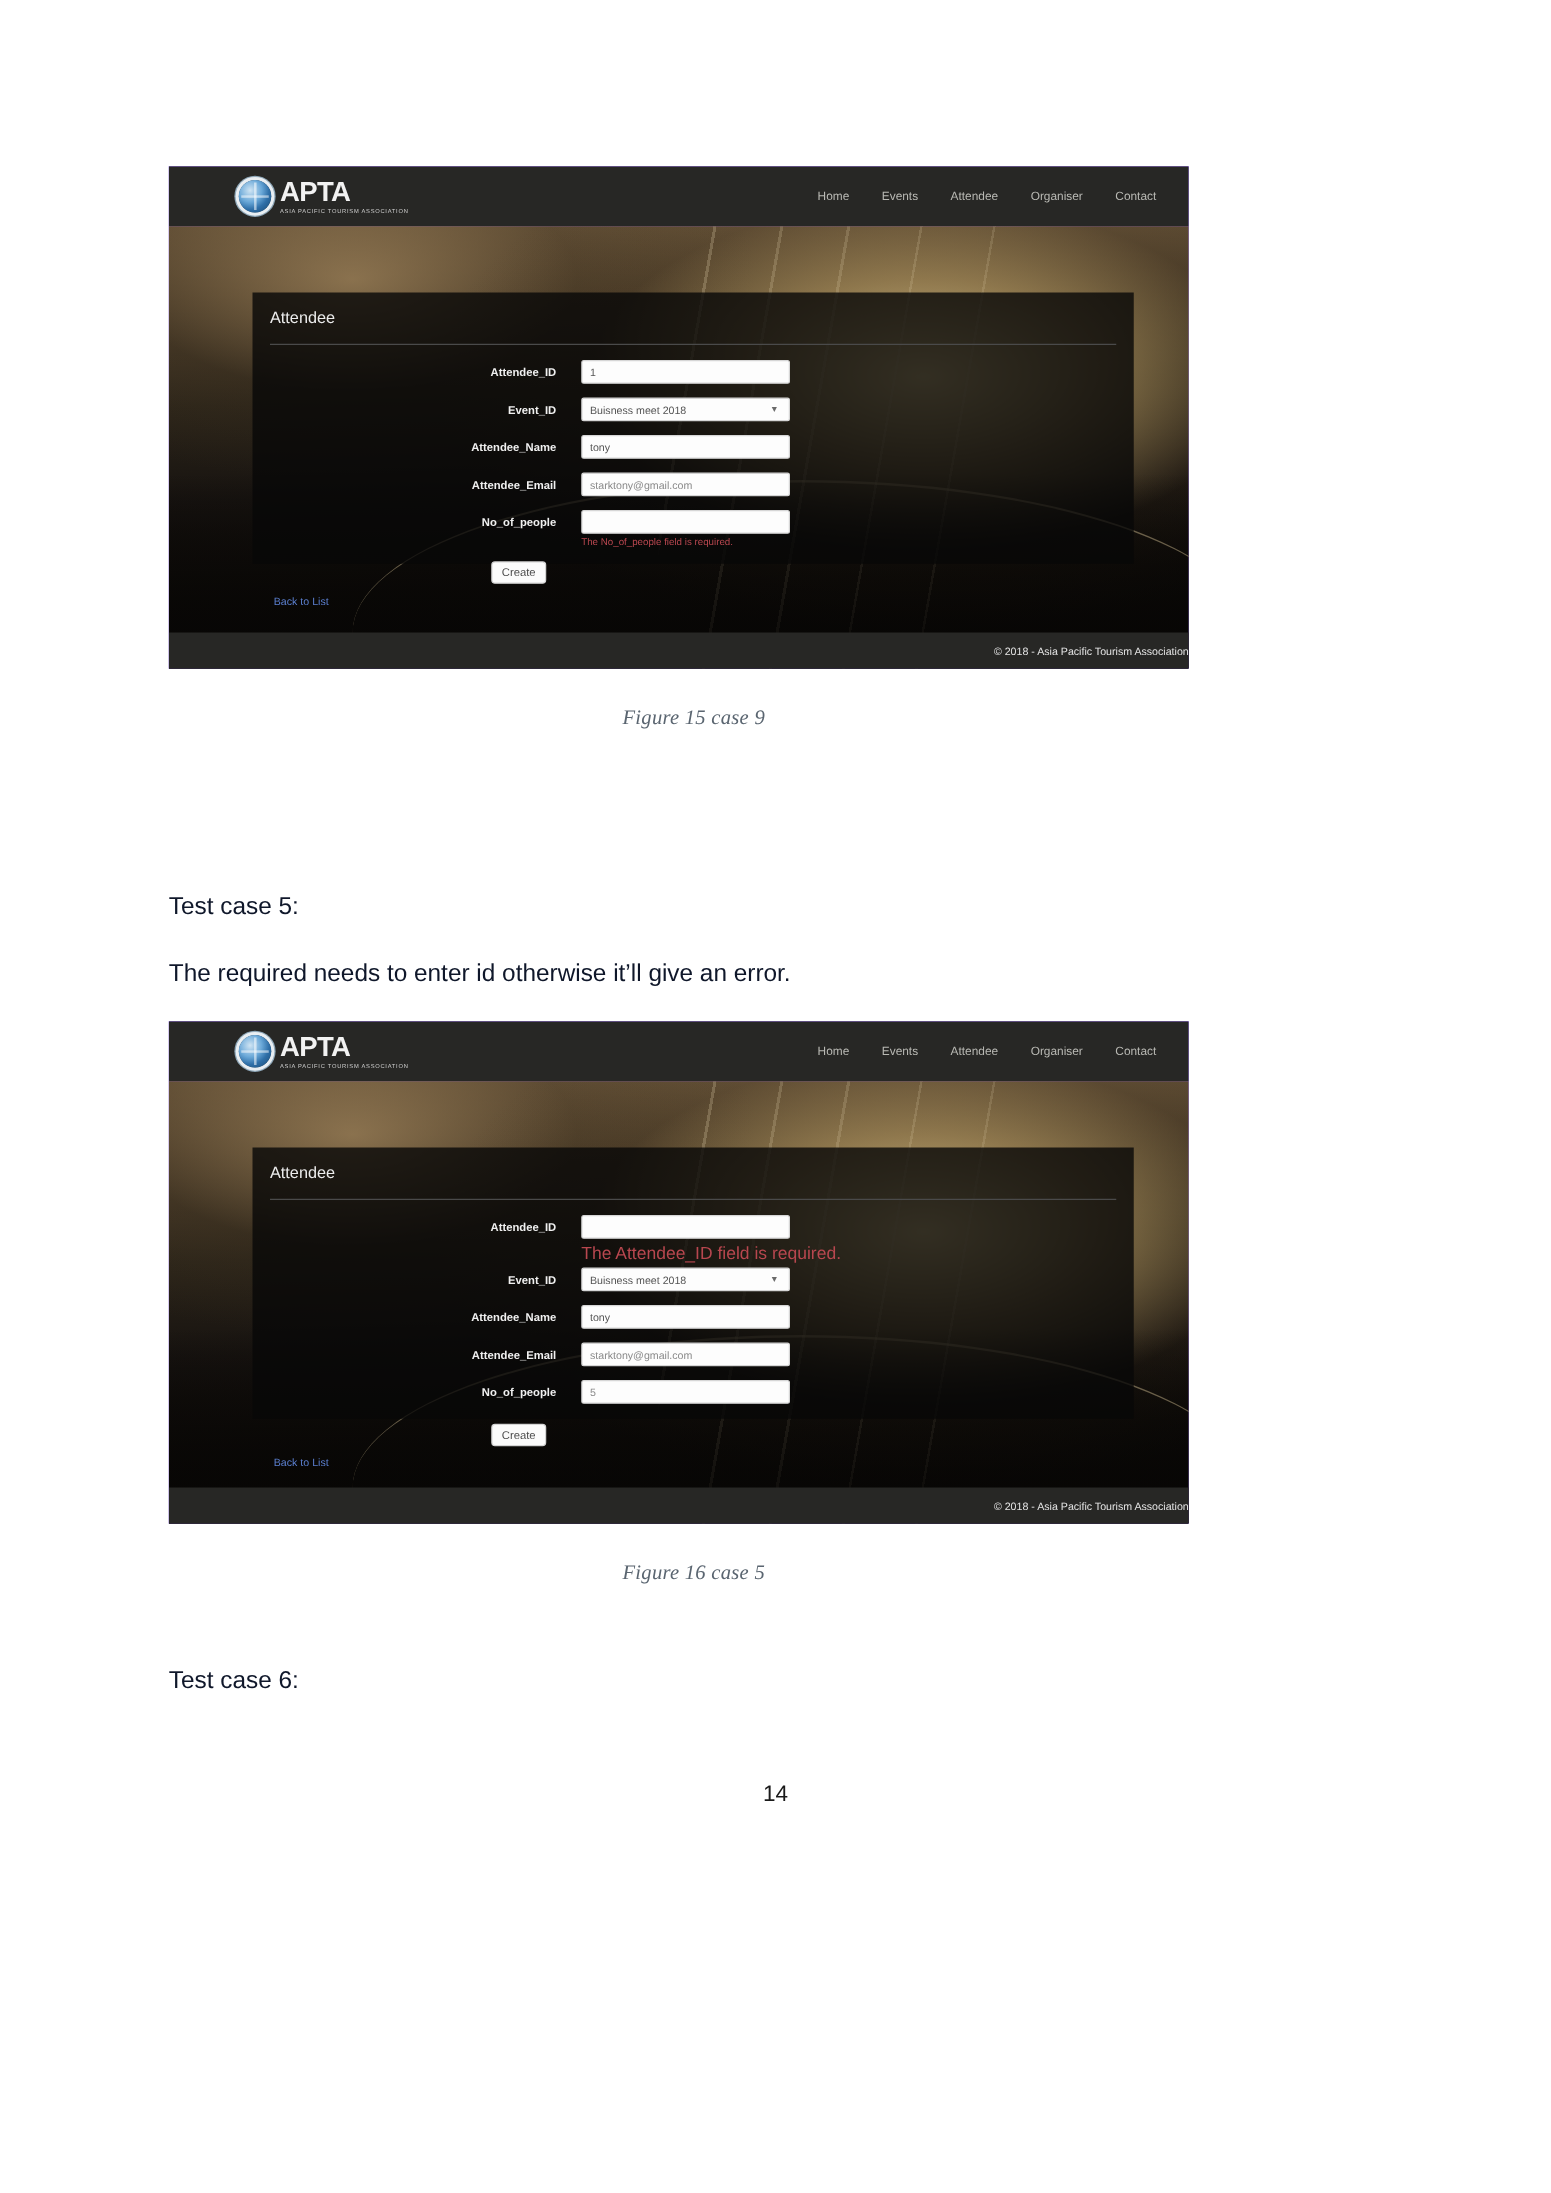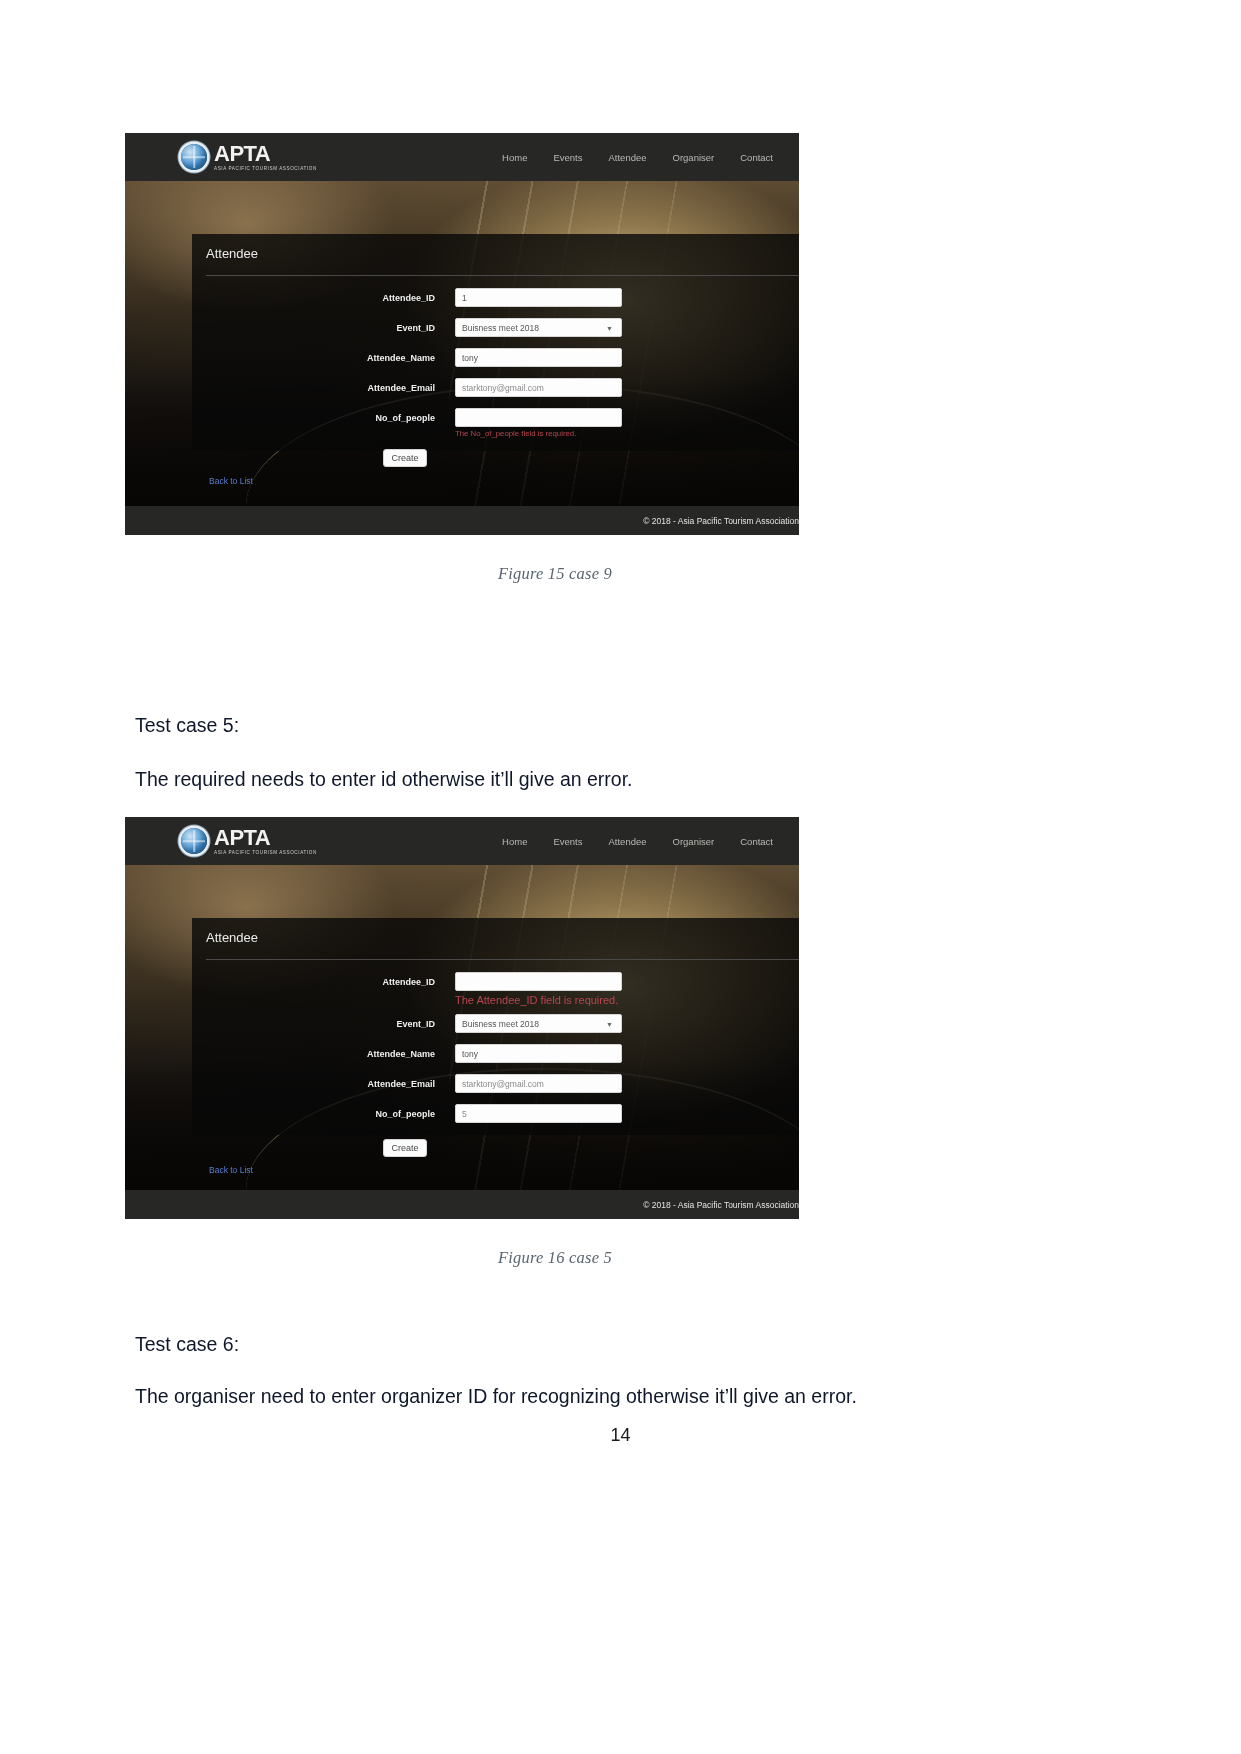--- a/index.html
+++ b/index.html
@@ -58,8 +58,8 @@
   
   .shot {
     position: absolute;
-    left: 125px;
-    width: 674px;
+    left: 135px;
+    width: 816px;
     overflow: hidden;
     background: #8b5cf6;
   }

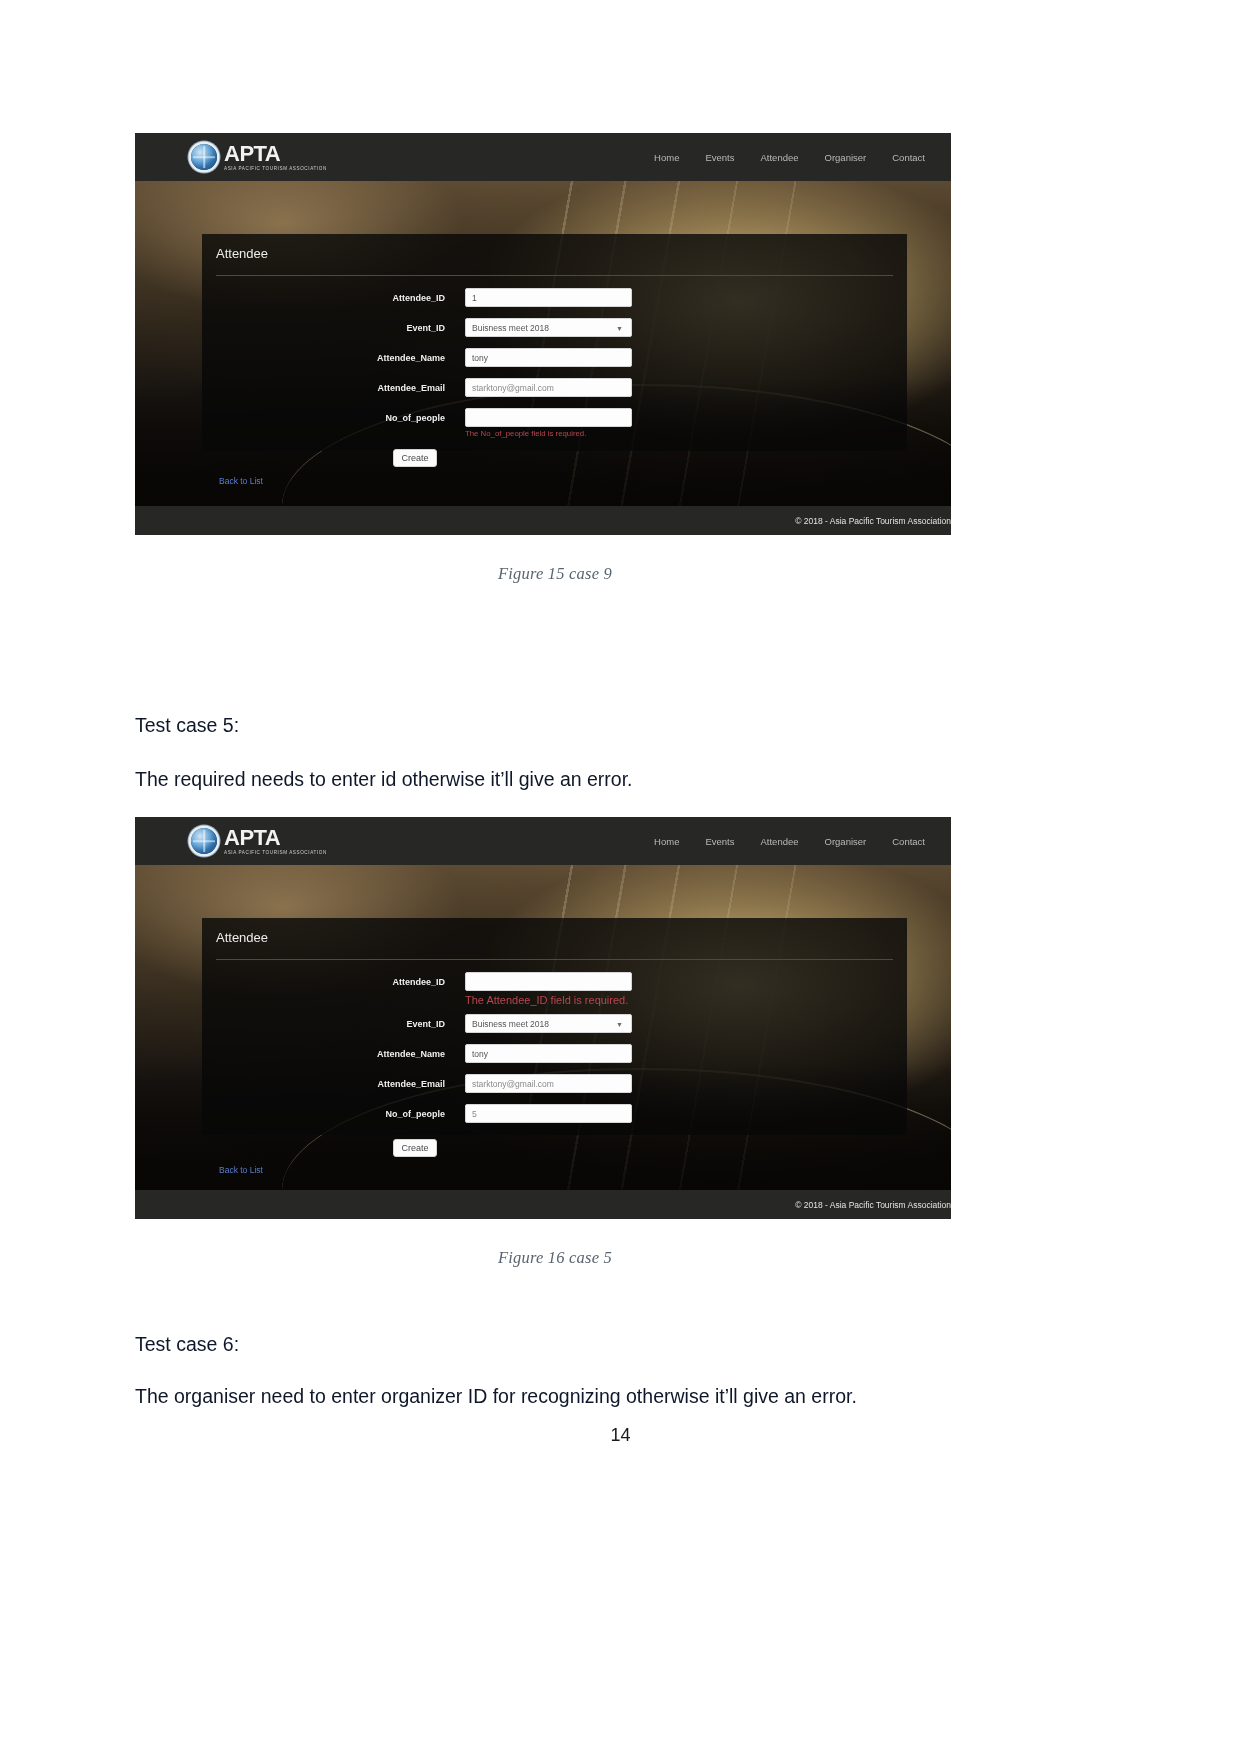--- a/index.html
+++ b/index.html
@@ -352,7 +352,7 @@
           <div class="field-label" style="width:243px;font-size:9px;">Attendee_ID</div>
           <div class="field-input" style="margin-left:20px;width:167px;height:19px;padding:0 6px;font-size:8.5px;"></div>
         </div>
-        <div class="err-msg" style="left:263px;top:76px;font-size:11px;">The Attendee_ID field is required.</div>
+        <div class="err-msg" style="left:263px;top:76px;font-size:14px;">The Attendee_ID field is required.</div>
 
         <div class="form-row" style="left:0;top:96px;width:100%;">
           <div class="field-label" style="width:243px;font-size:9px;">Event_ID</div>

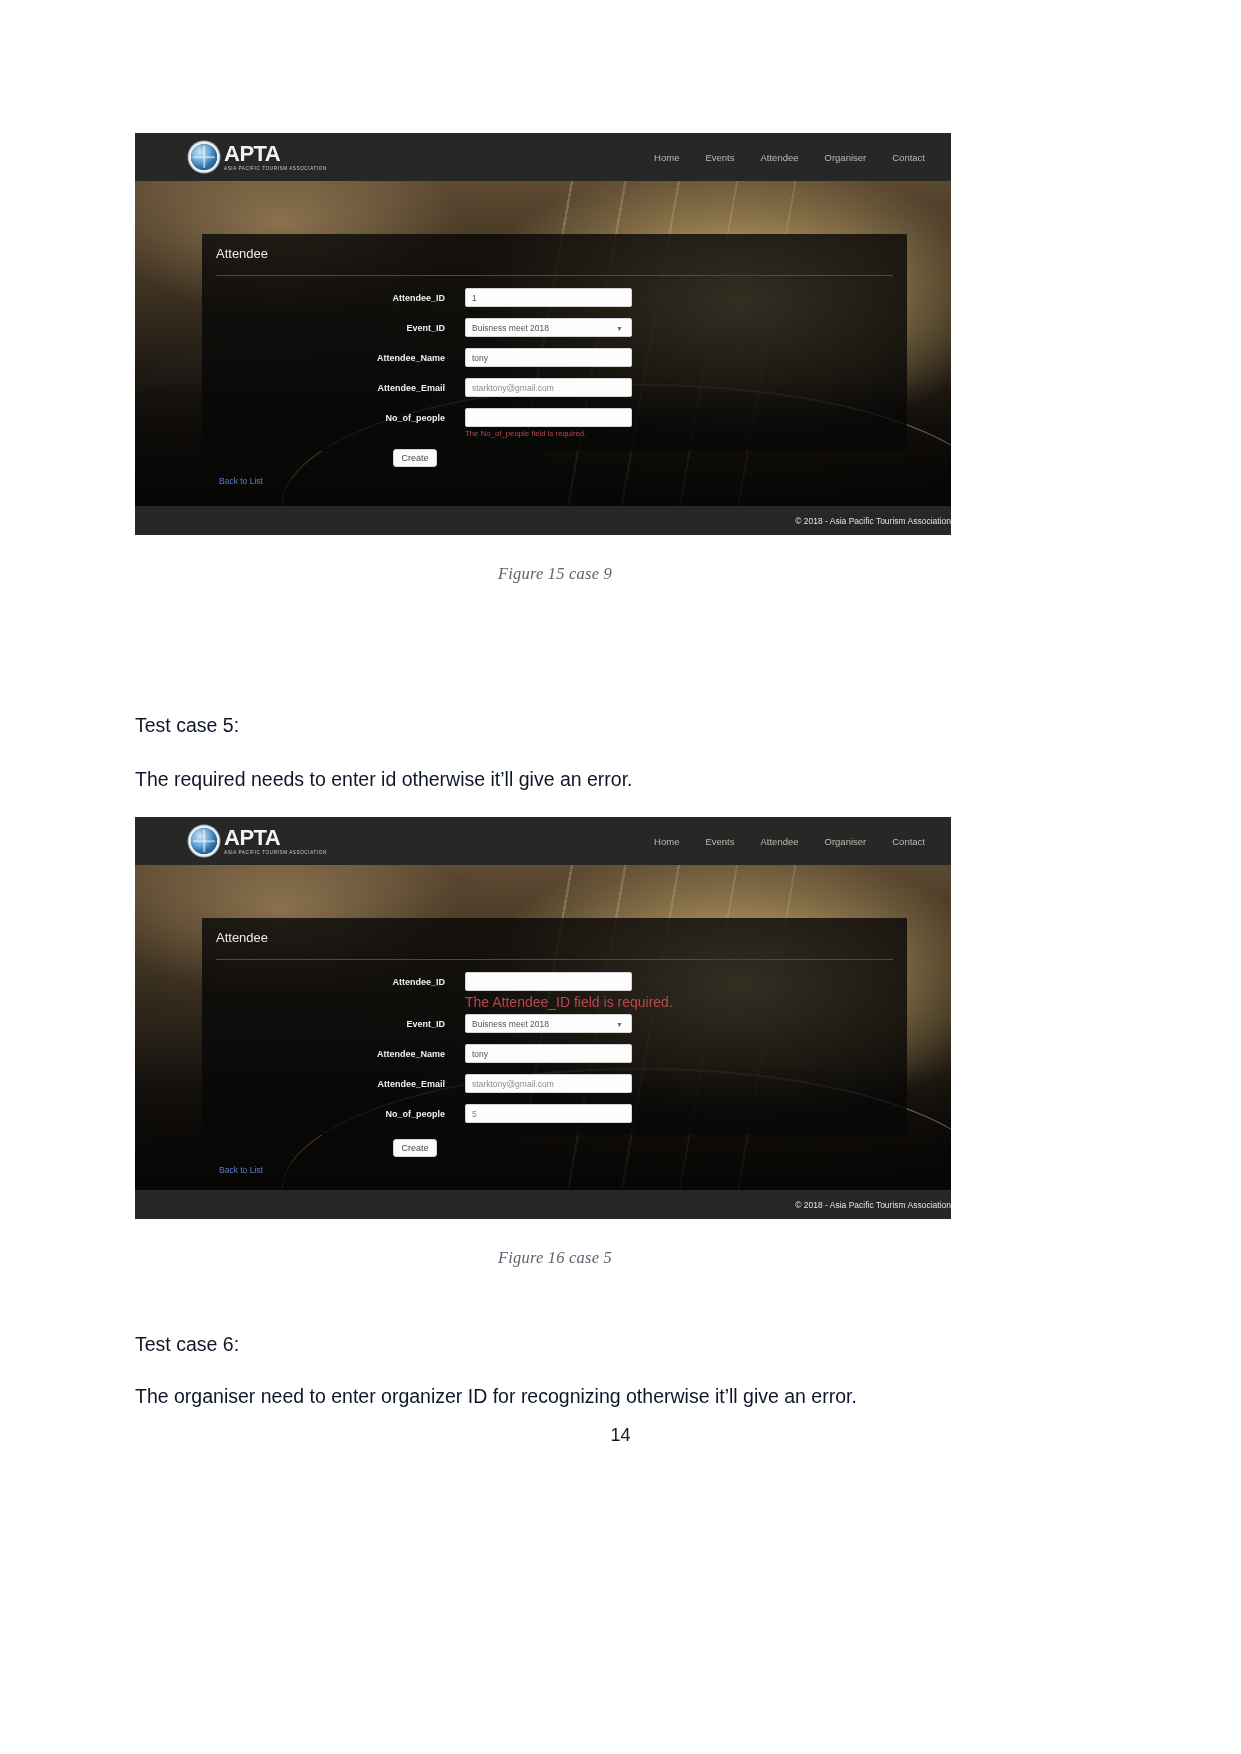--- a/index.html
+++ b/index.html
@@ -391,7 +391,6 @@
   <div class="caption" style="top:1248px;">Figure 16 case 5</div>
 
   <div class="doc-text" style="top:1330px;">Test case 6:</div>
-  <div class="doc-text" style="top:1382px;">The organiser need to enter organizer ID for recognizing otherwise it’ll give an error.</div>
 
   <div class="page-number" style="top:1425px;">14</div>
 

